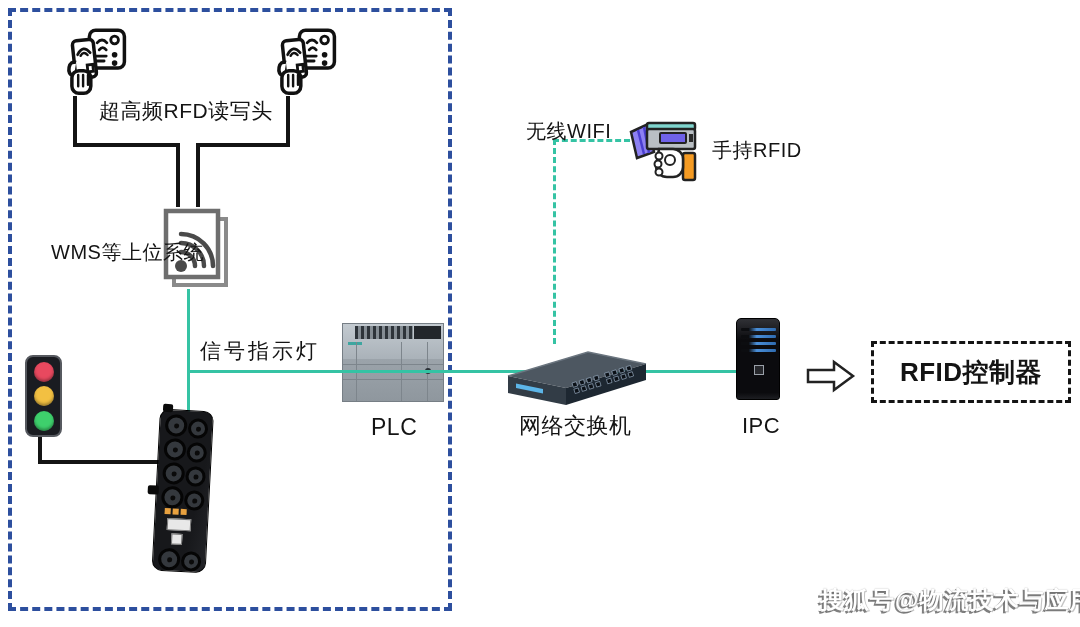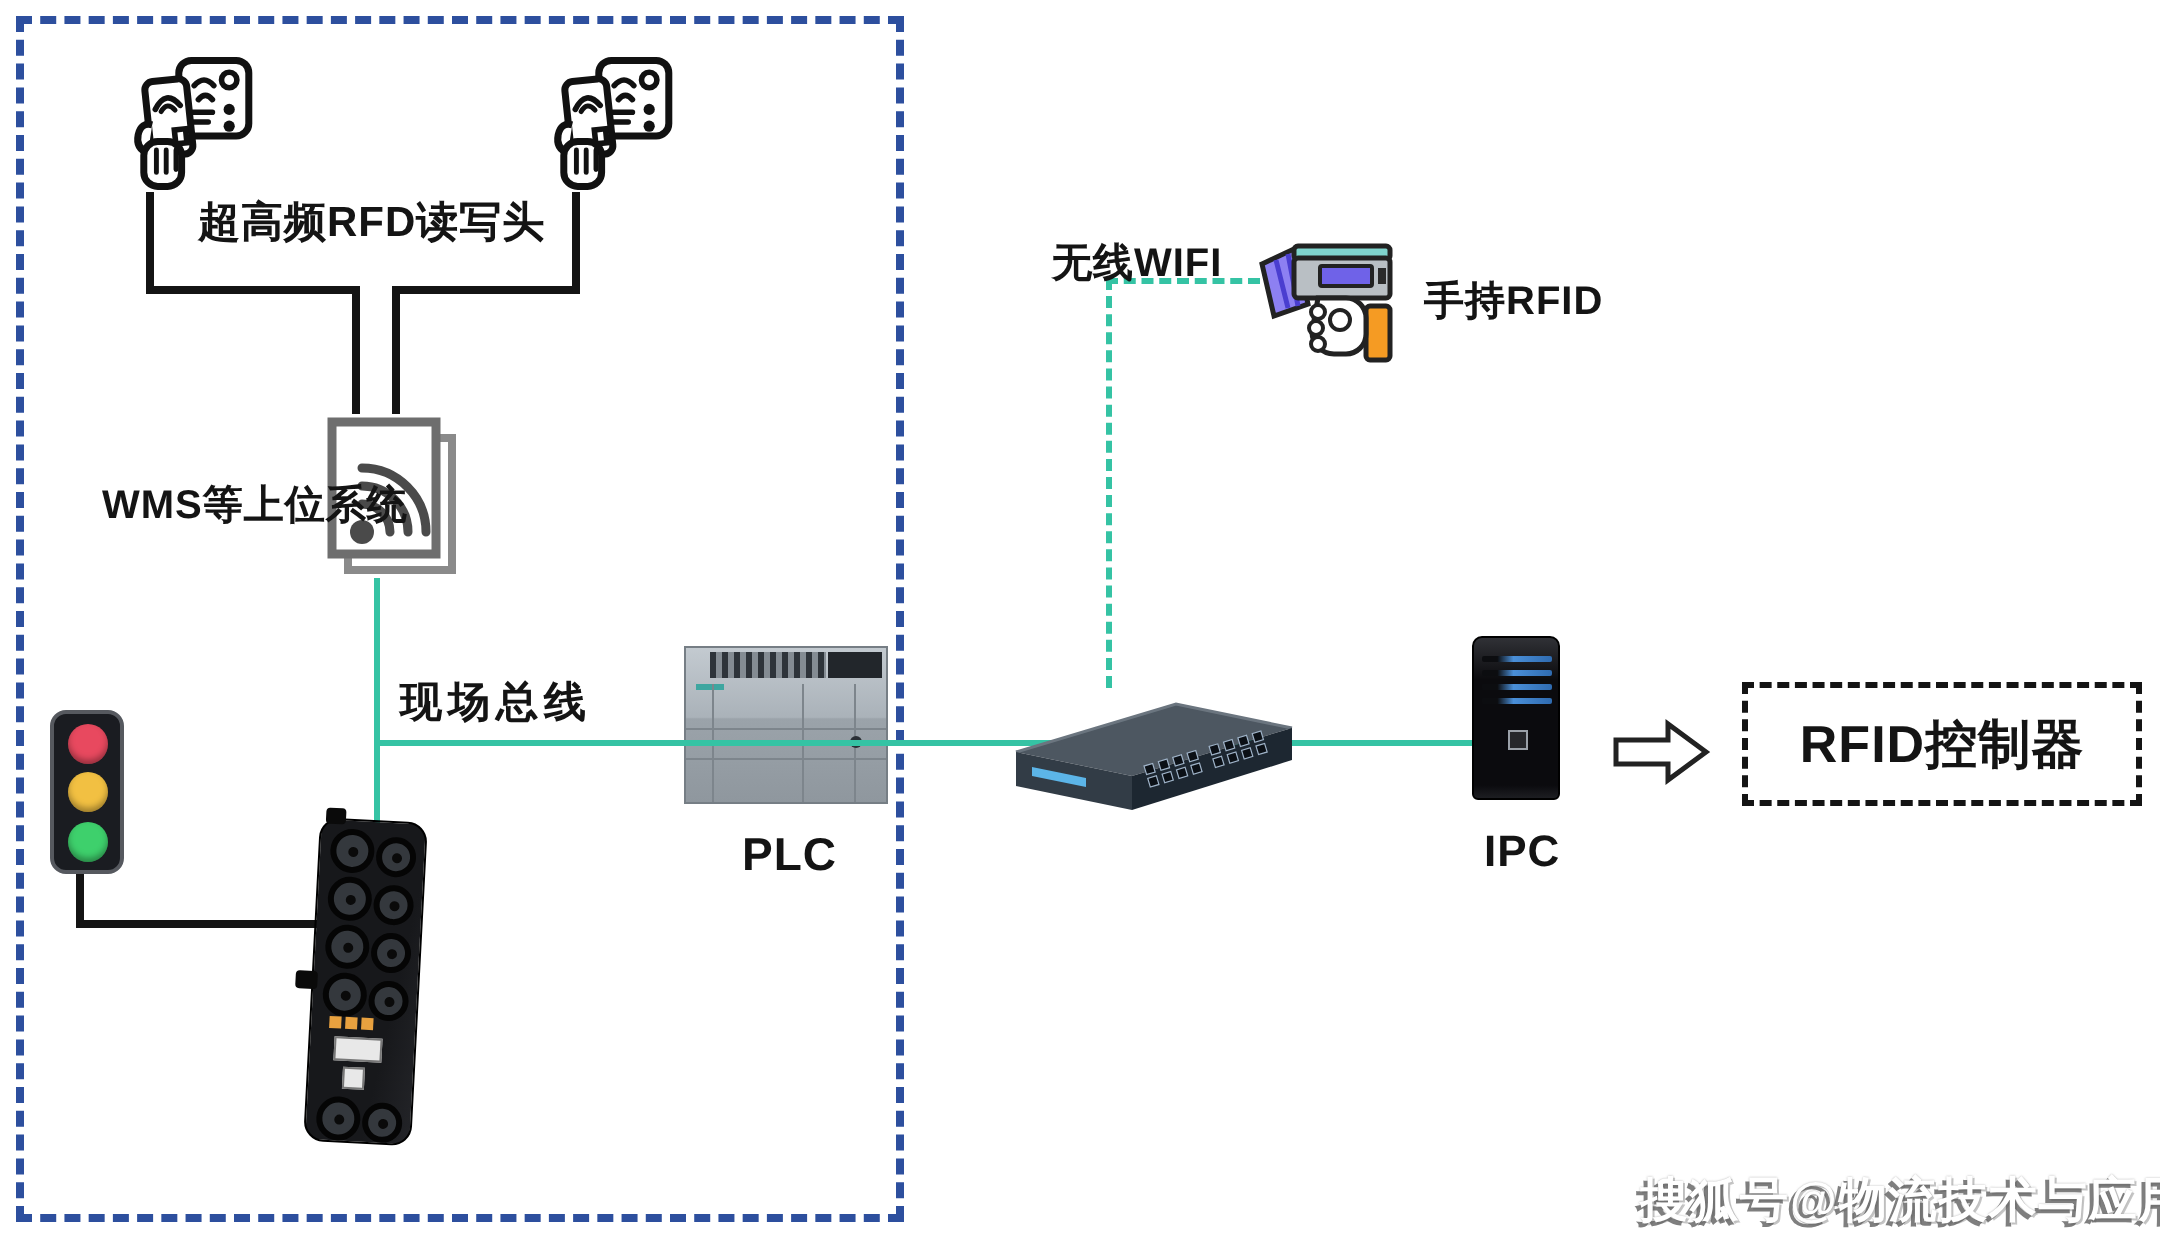--- a/index.html
+++ b/index.html
@@ -7,7 +7,7 @@
     position:relative;width:1080px;height:627px;background:#ffffff;overflow:hidden;
     font-family:"Liberation Sans","DejaVu Sans",sans-serif;color:#141414;
   }
-  .lbl{position:absolute;font-weight:700;white-space:nowrap;z-index:6;letter-spacing:0.5px;}
+  .lbl{position:absolute;font-weight:400;white-space:nowrap;z-index:6;letter-spacing:0.5px;}
   
   .lh{position:absolute;height:0;border-top:4px solid #141414;z-index:2;}
   .lv{position:absolute;width:0;border-left:4px solid #141414;z-index:2;}

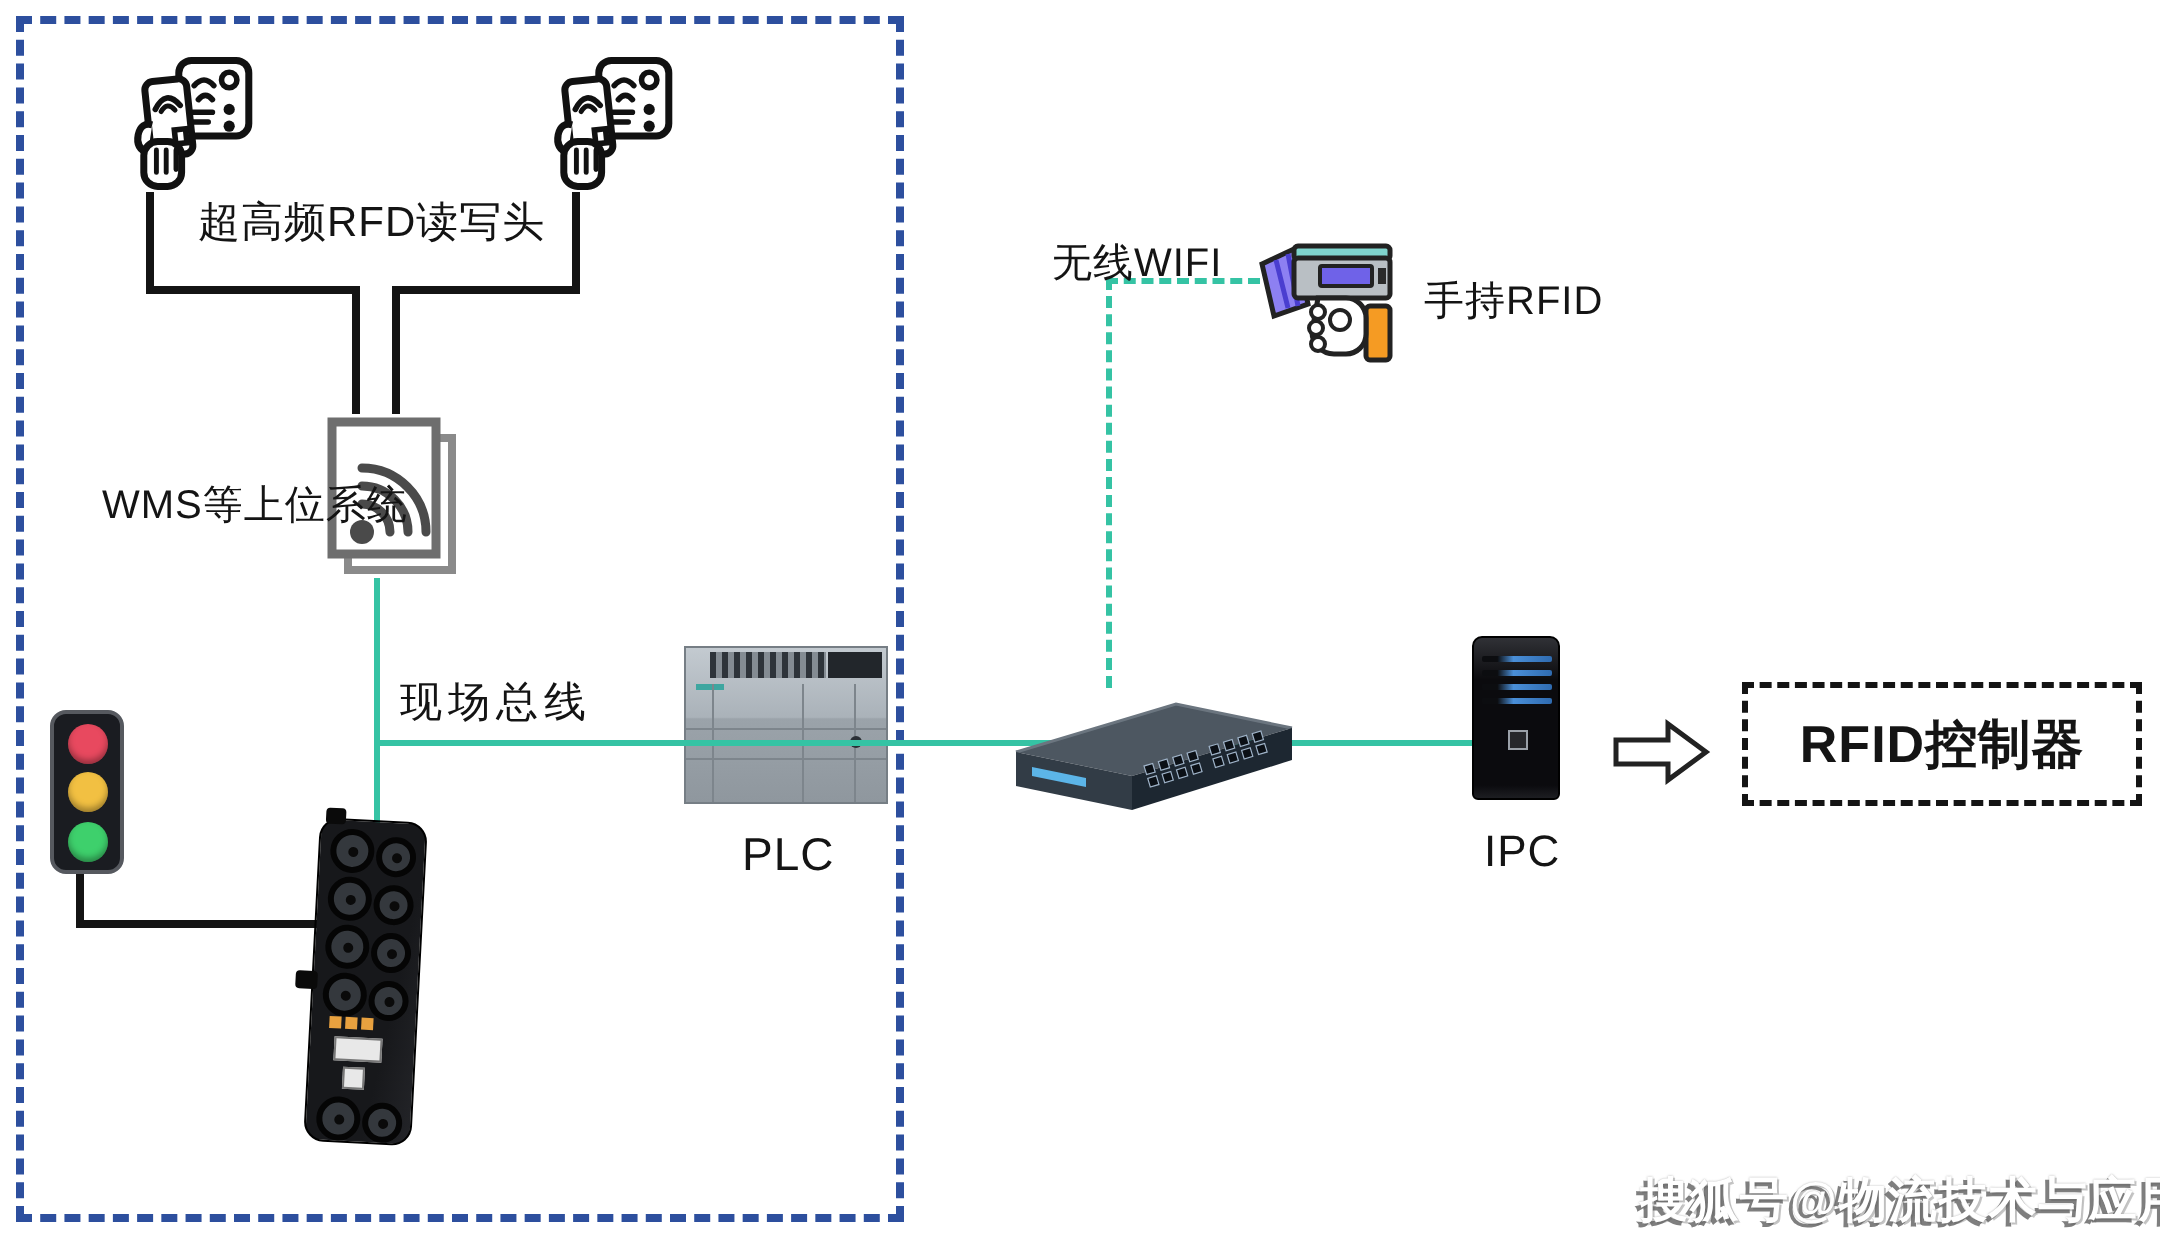--- a/index.html
+++ b/index.html
@@ -243,7 +243,7 @@
 
   <div class="lbl" style="left:99px;top:97px;font-size:21px">超高频RFD读写头</div>
   <div class="lbl" style="left:51px;top:239px;font-size:20px">WMS等上位系统</div>
-  <div class="lbl" style="left:200px;top:337px;font-size:21px;letter-spacing:3px">现场总线</div>
+  <div class="lbl" style="left:200px;top:337px;font-size:21px;letter-spacing:3px">信号指示灯</div>
   <div class="lbl" style="left:371px;top:414px;font-size:23px">PLC</div>
   <div class="lbl" style="left:526px;top:118px;font-size:20px">无线WIFI</div>
   <div class="lbl" style="left:712px;top:137px;font-size:20px">手持RFID</div>

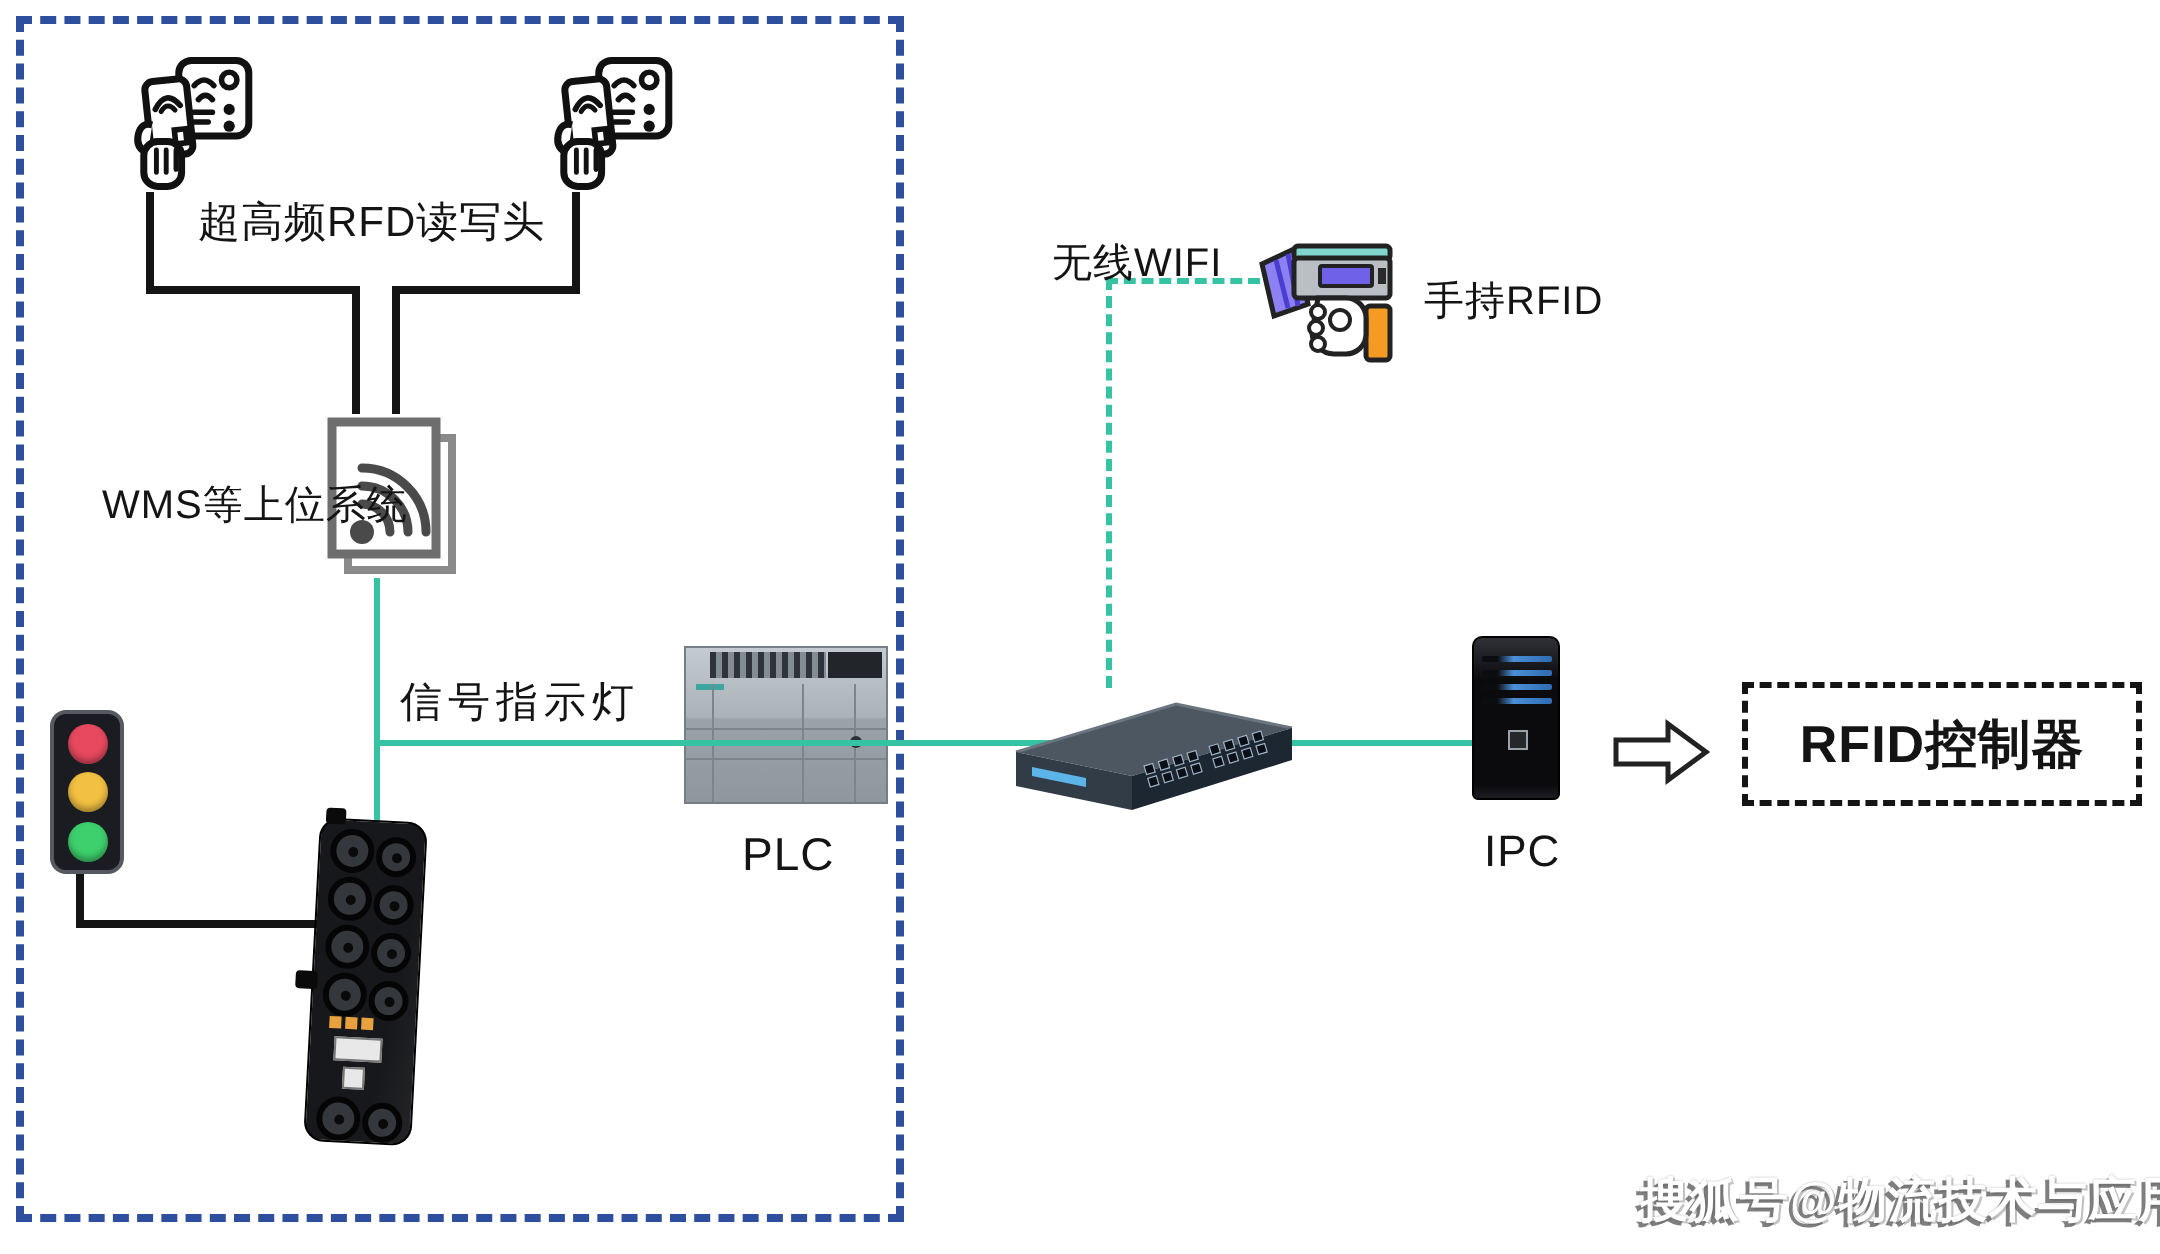--- a/index.html
+++ b/index.html
@@ -247,6 +247,7 @@
   <div class="lbl" style="left:371px;top:414px;font-size:23px">PLC</div>
   <div class="lbl" style="left:526px;top:118px;font-size:20px">无线WIFI</div>
   <div class="lbl" style="left:712px;top:137px;font-size:20px">手持RFID</div>
+  <div class="lbl" style="left:519px;top:411px;font-size:22px">网络交换机</div>
   <div class="lbl" style="left:742px;top:413px;font-size:22px">IPC</div>
 
   <div id="watermark">搜狐号@物流技术与应用</div>

